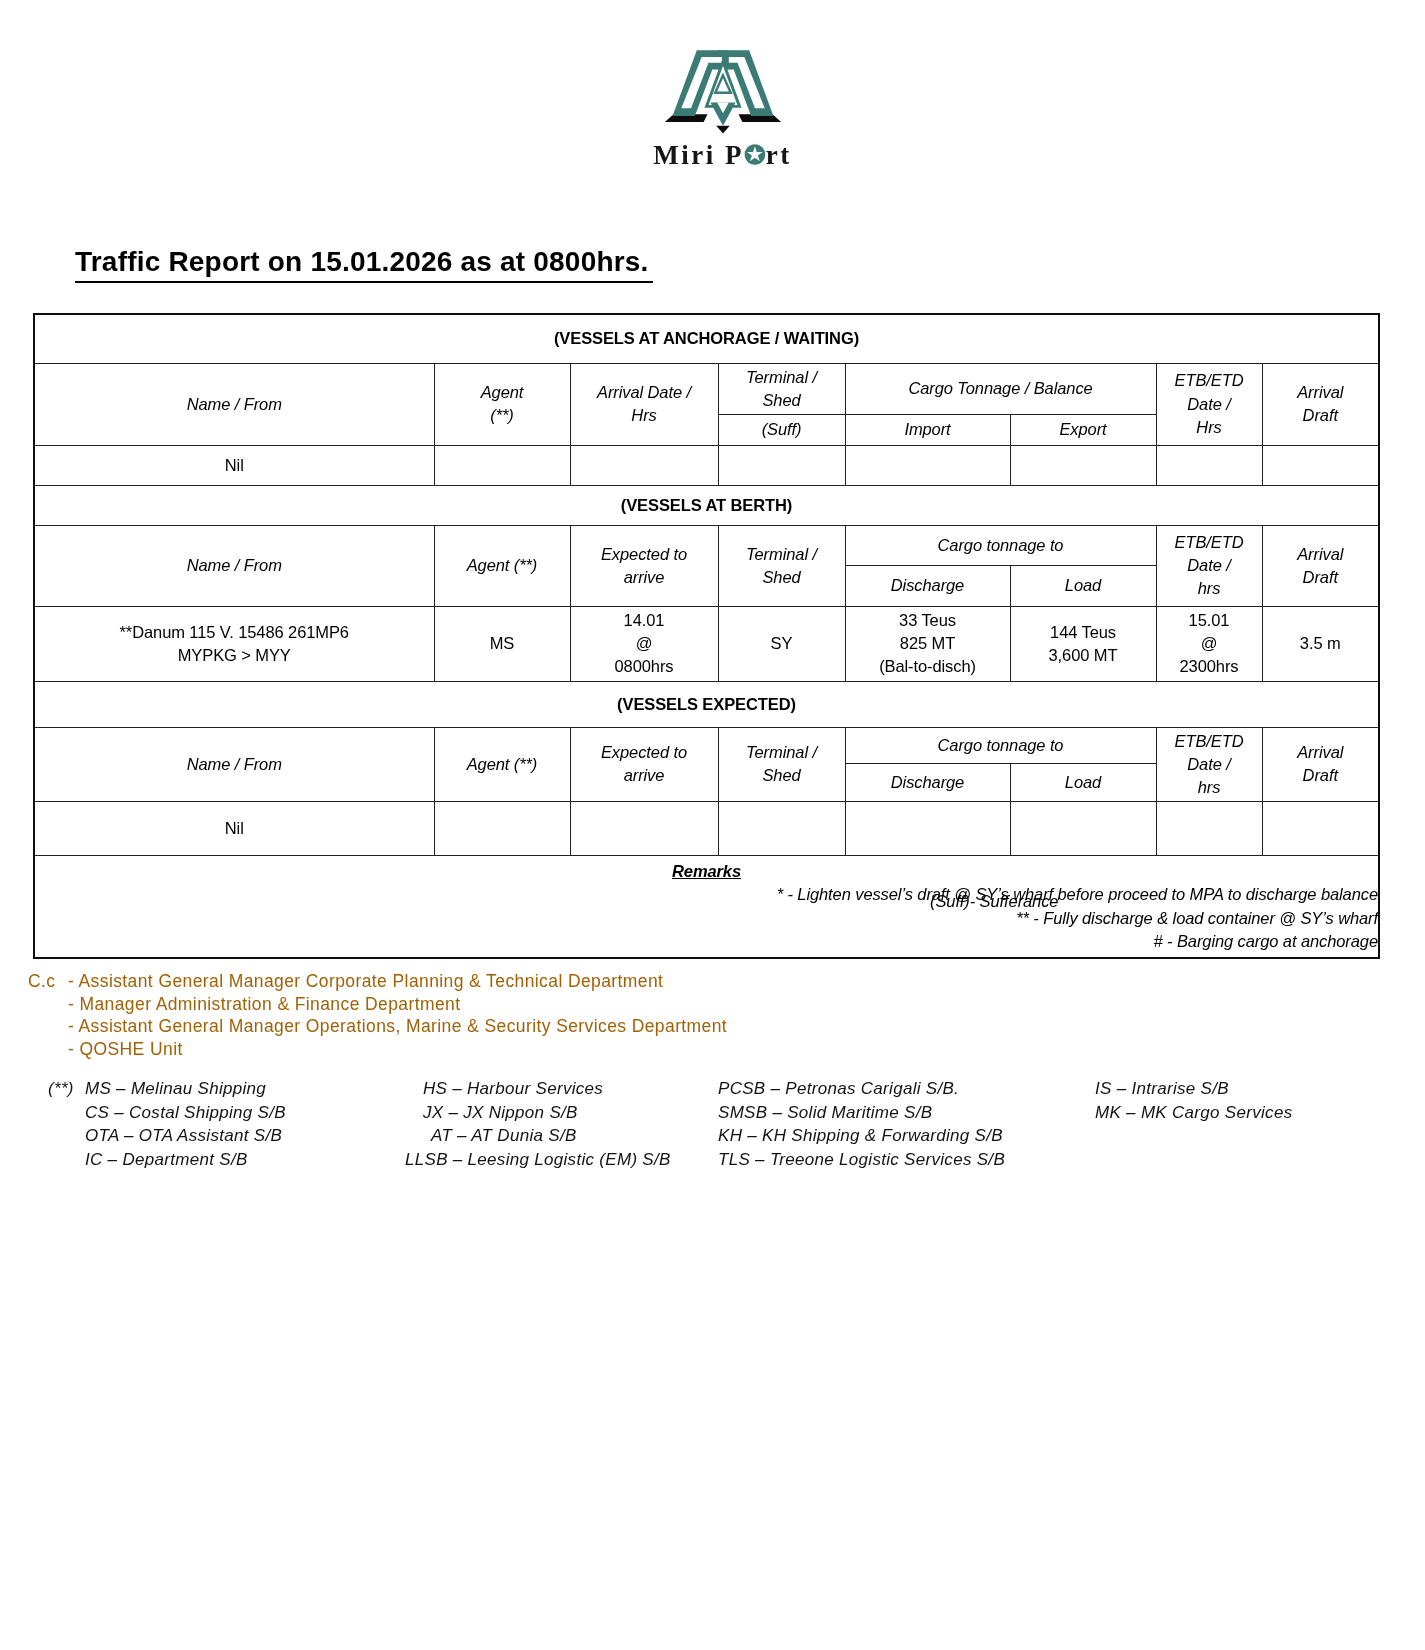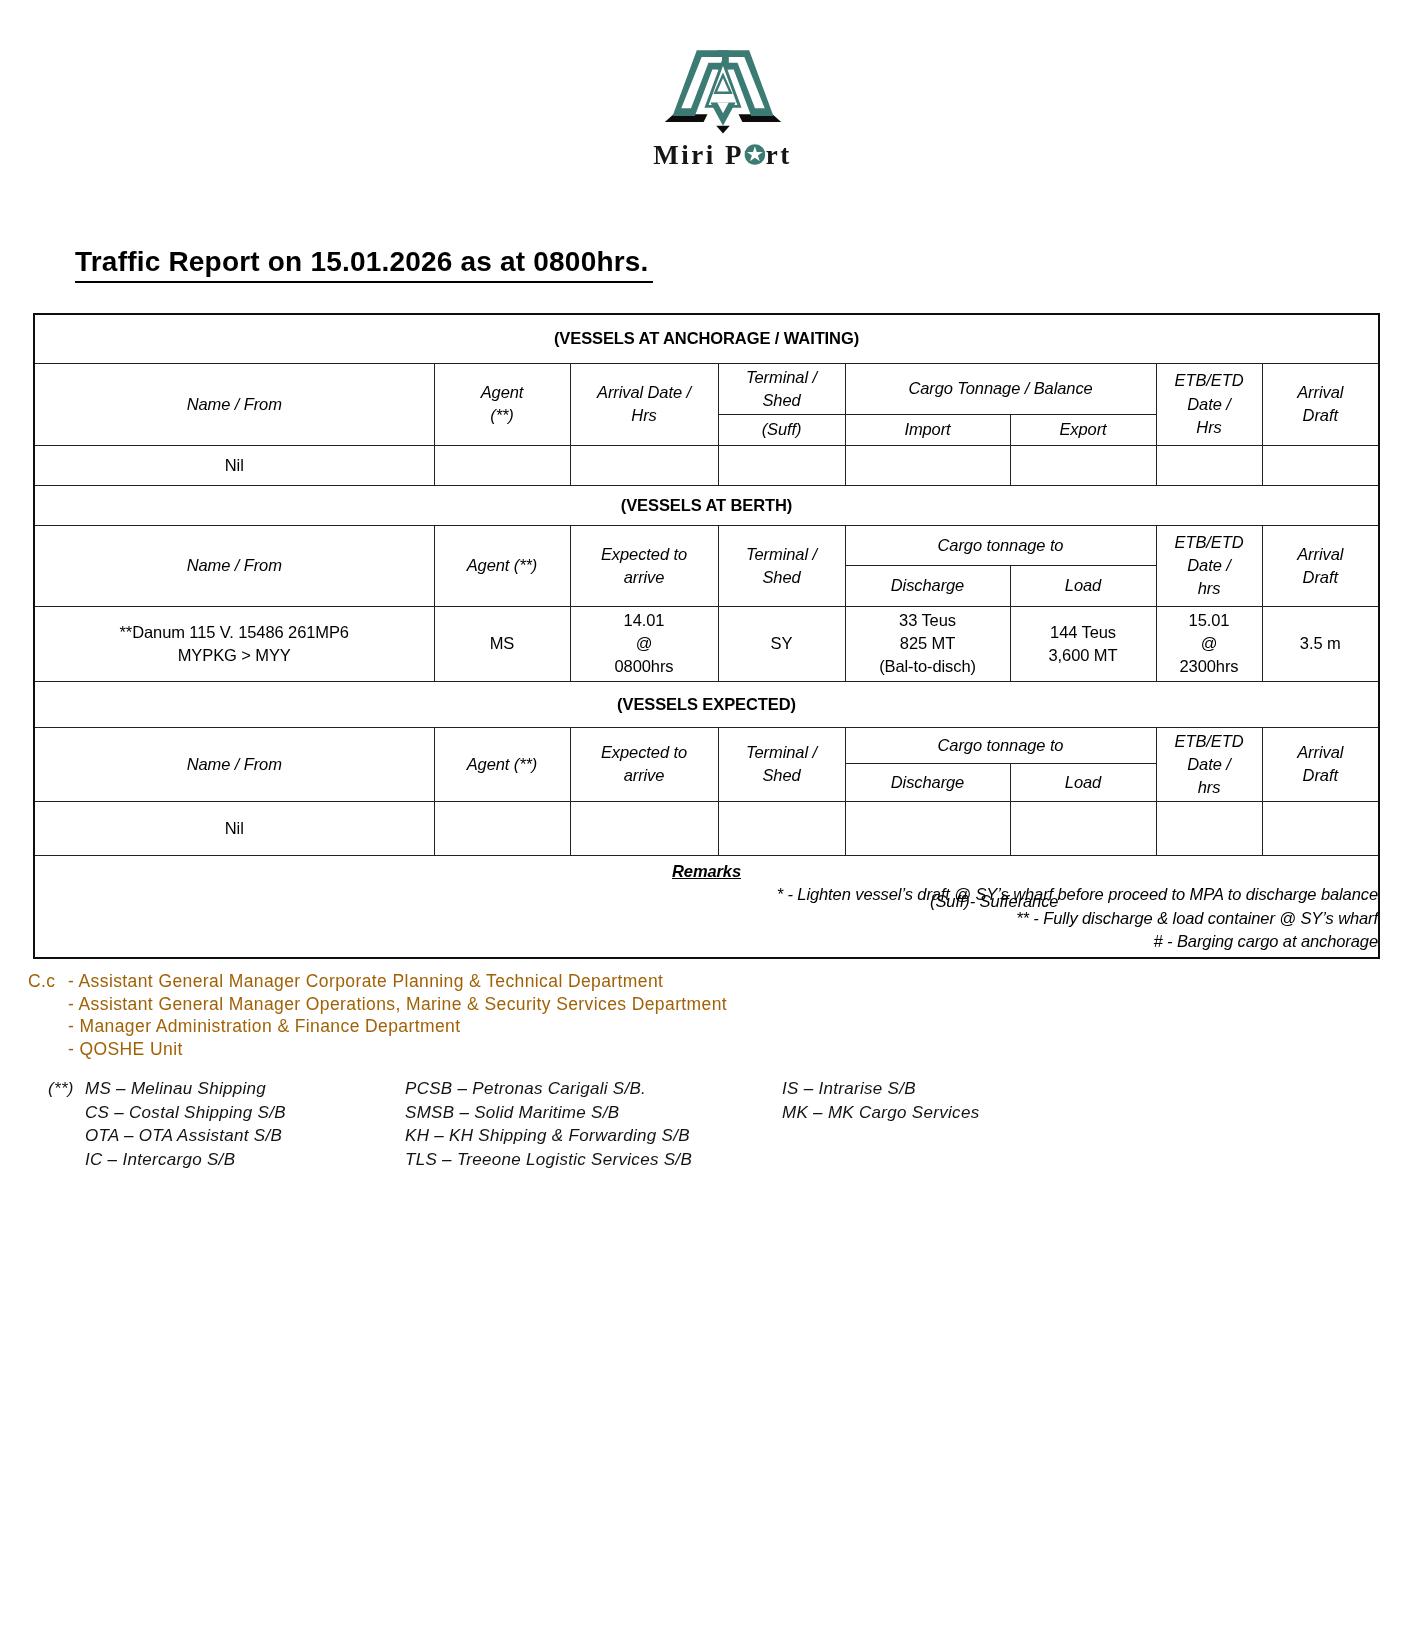--- a/index.html
+++ b/index.html
@@ -222,8 +222,8 @@
 
 <div class="cc-block">
   <div><span class="cc-prefix">C.c</span><span>- Assistant General Manager Corporate Planning &amp; Technical Department</span></div>
+  <div class="cc-item-ind">- Manager Administration &amp; Finance Department</div>
   <div class="cc-item-ind">- Assistant General Manager Operations, Marine &amp; Security Services Department</div>
-  <div class="cc-item-ind">- Manager Administration &amp; Finance Department</div>
   <div class="cc-item-ind">- QOSHE Unit</div>
 </div>
 

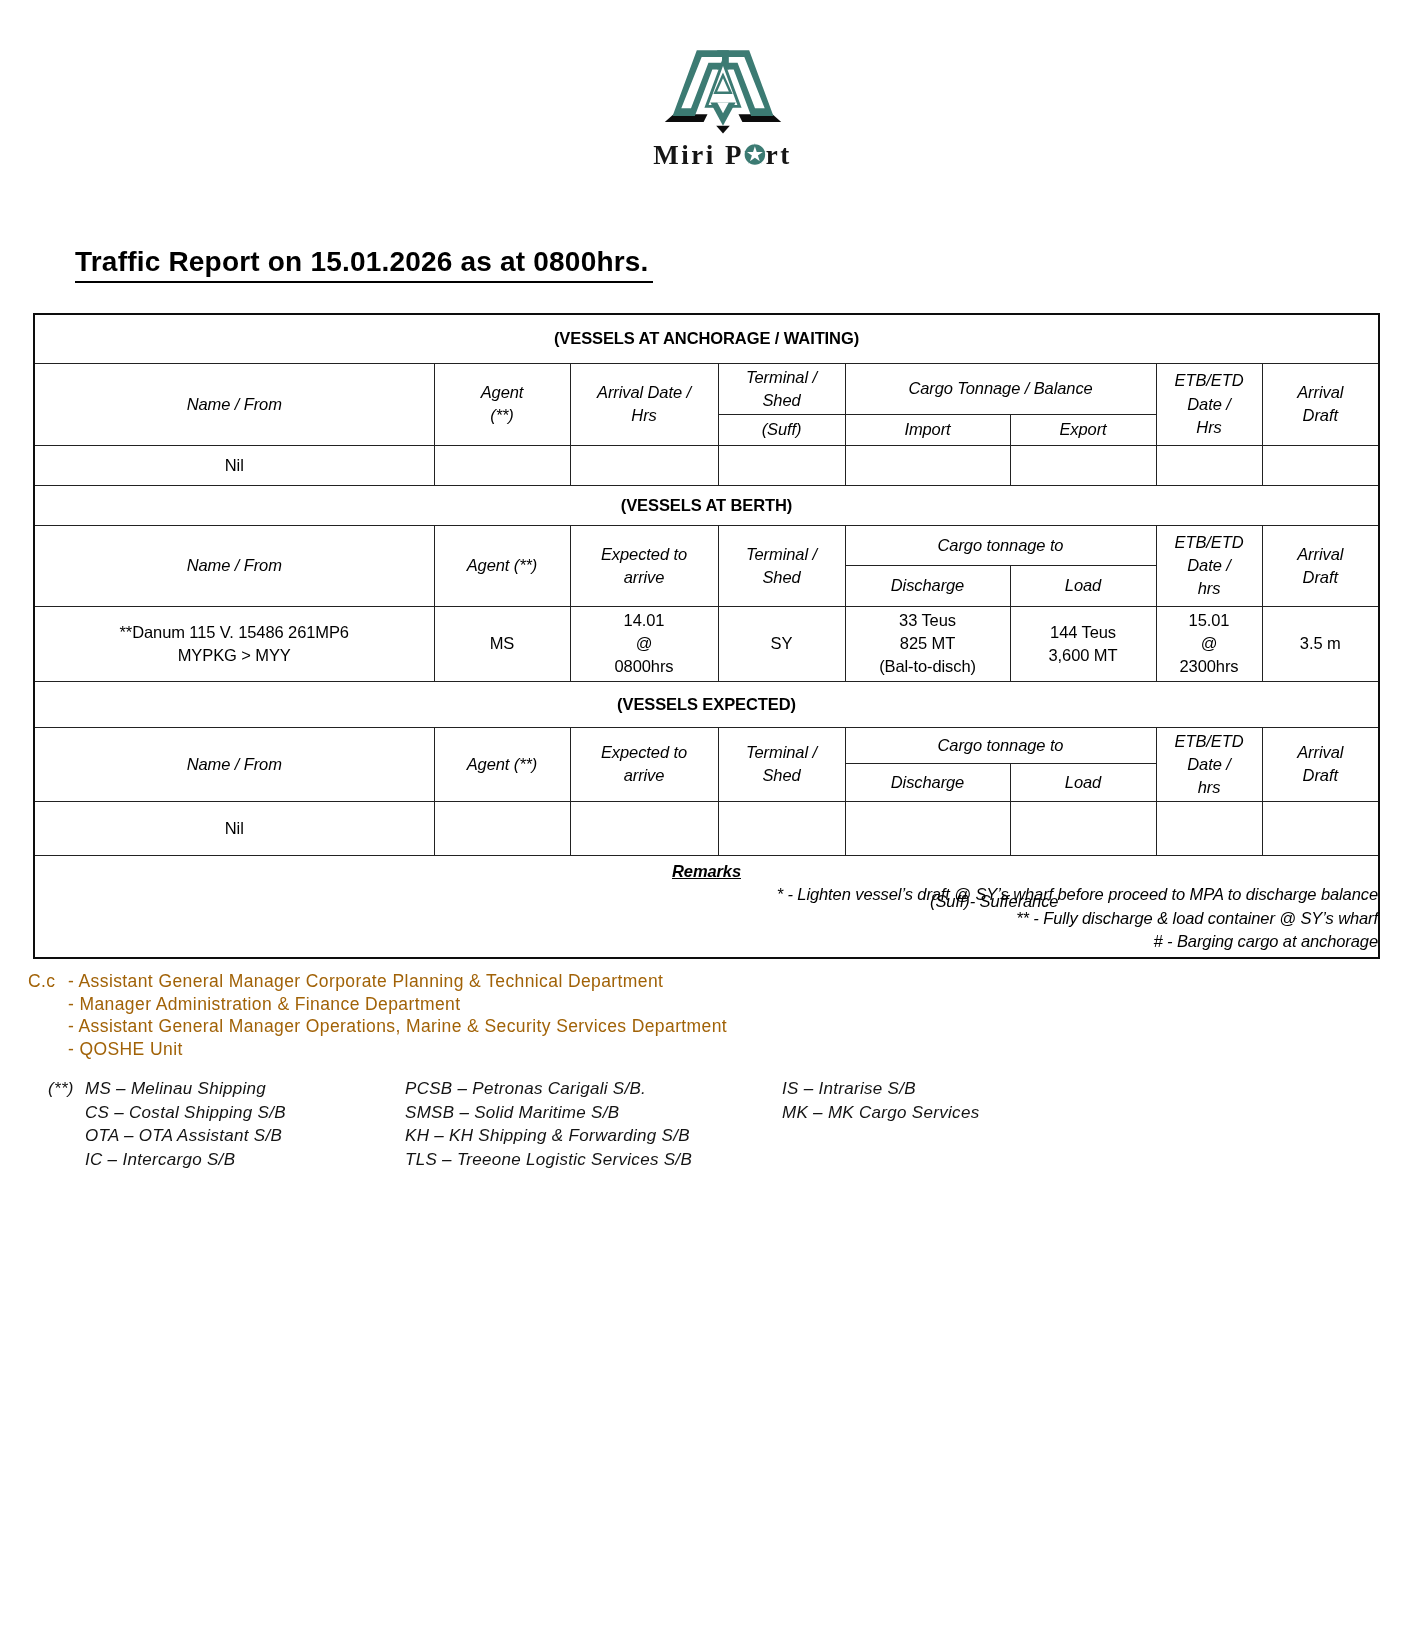--- a/index.html
+++ b/index.html
@@ -246,6 +246,12 @@
         <span>IC  – Intercargo S/B</span>
       </div>
   </div>
+  <div class="lg-col2">
+    <div style="padding-left:18px">HS – Harbour Services</div>
+    <div style="padding-left:18px">JX – JX Nippon S/B</div>
+    <div style="padding-left:26px">AT – AT Dunia S/B</div>
+    <div>LLSB – Leesing Logistic (EM) S/B</div>
+  </div>
   <div class="lg-col3">
     <div>PCSB – Petronas Carigali S/B.</div>
     <div>SMSB – Solid Maritime S/B</div>

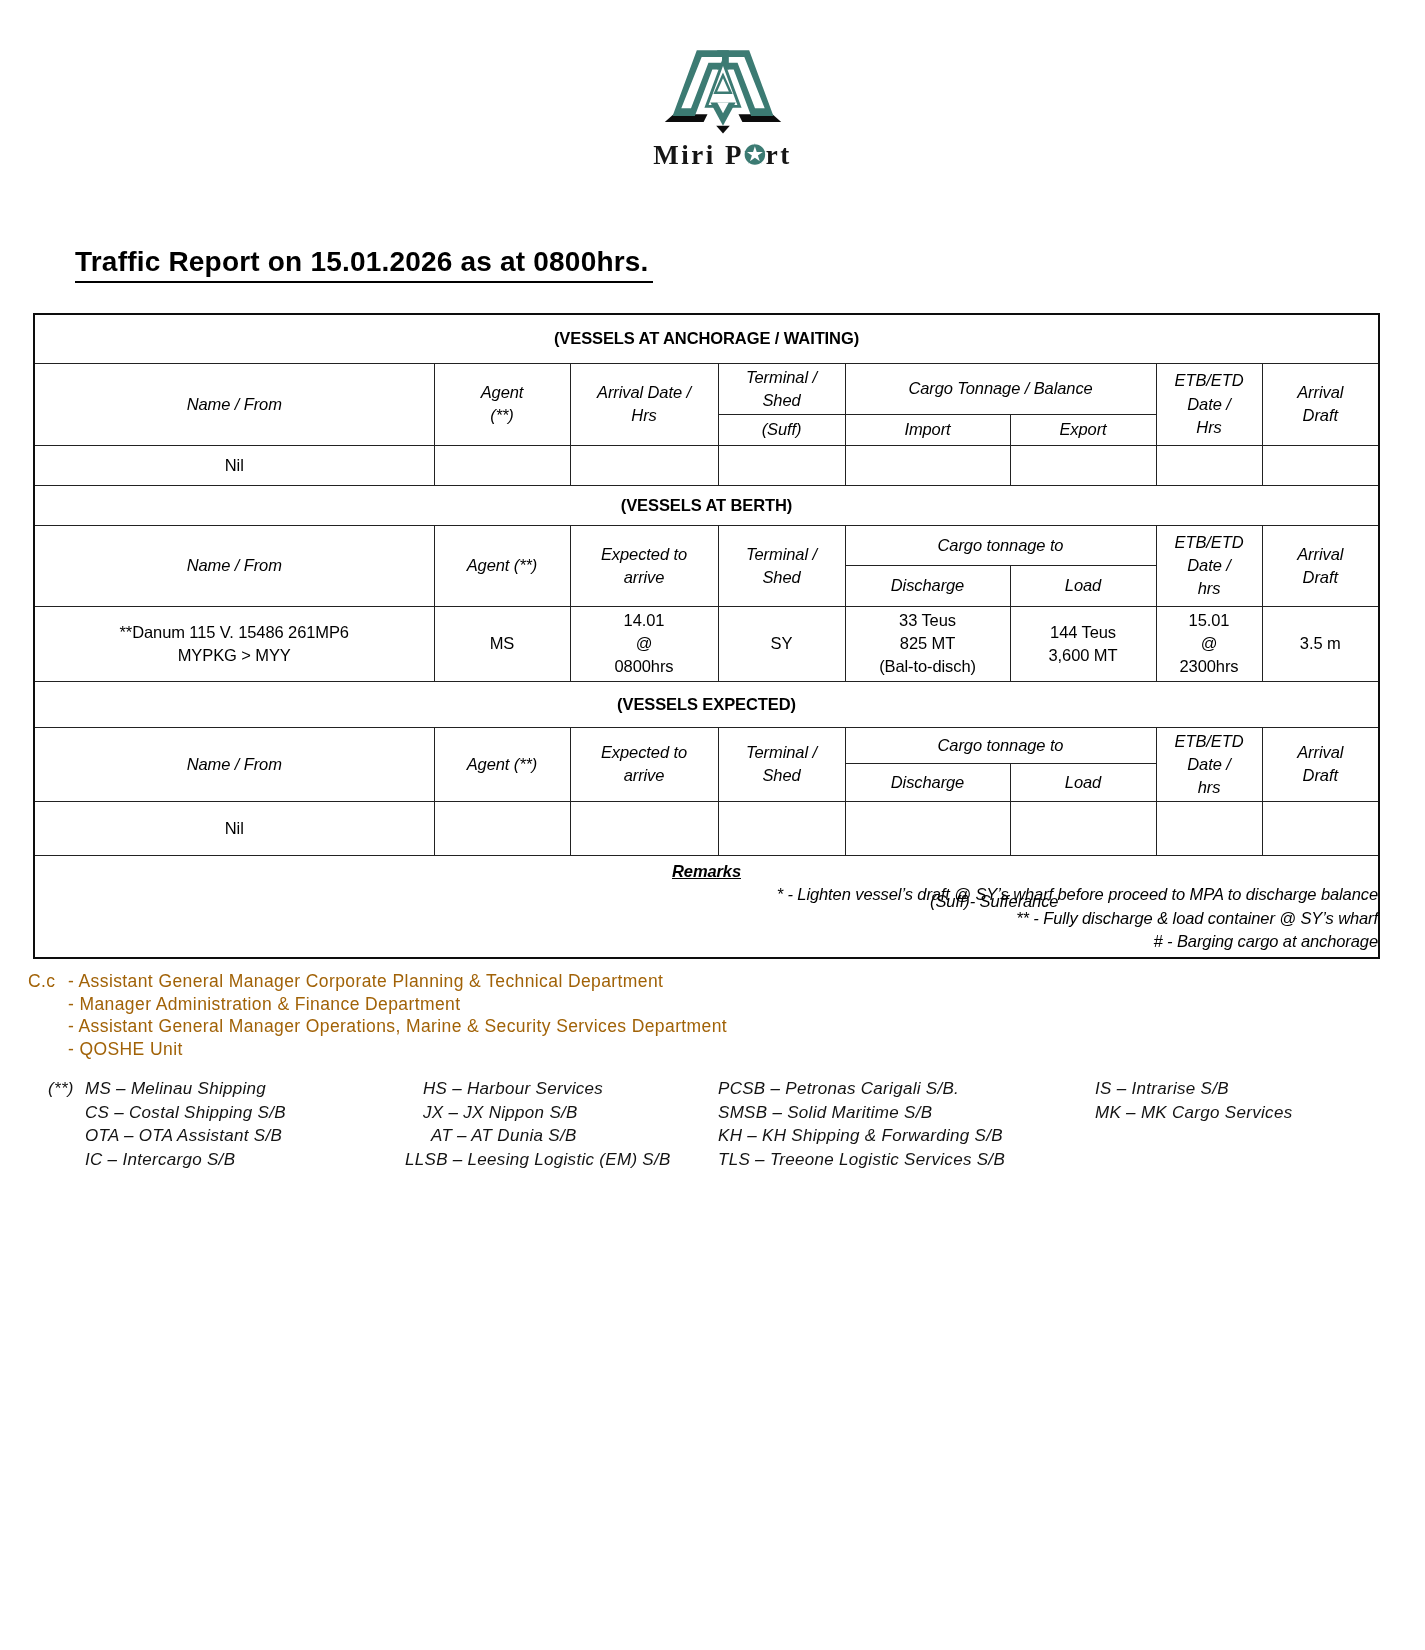--- a/index.html
+++ b/index.html
@@ -243,7 +243,7 @@
       </div>
     <div class="lg-row">
         <span class="lg-marker"></span>
-        <span>IC  – Intercargo S/B</span>
+        <span>IC  – Department S/B</span>
       </div>
   </div>
   <div class="lg-col2">

